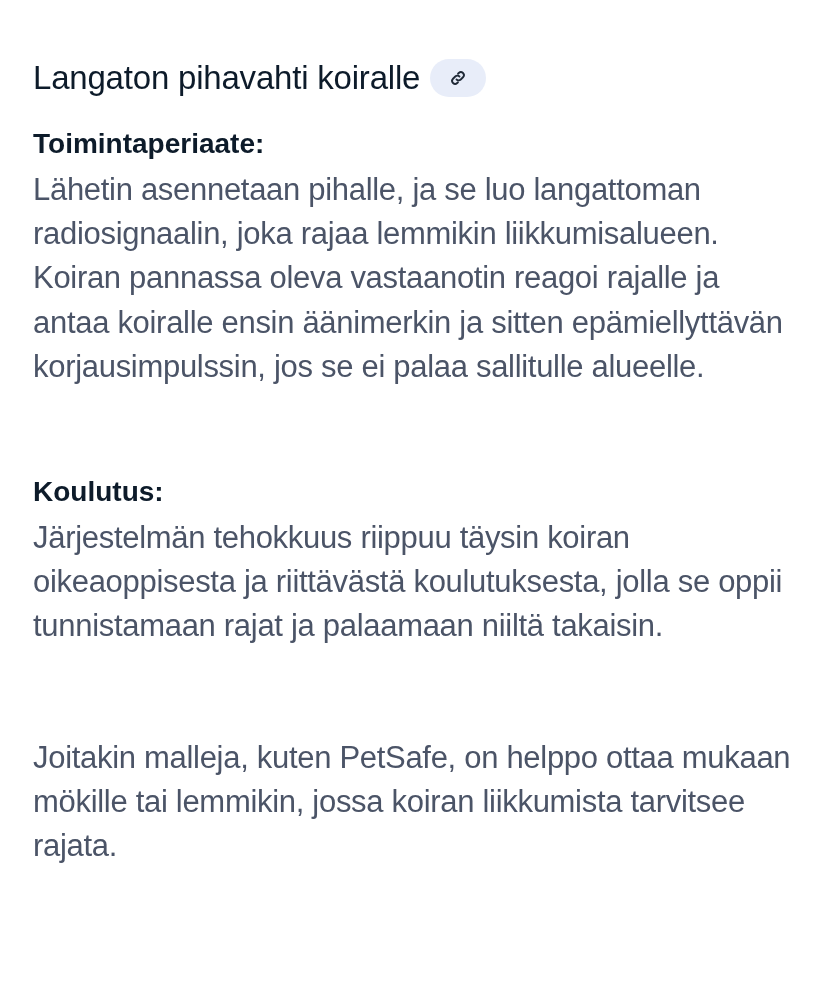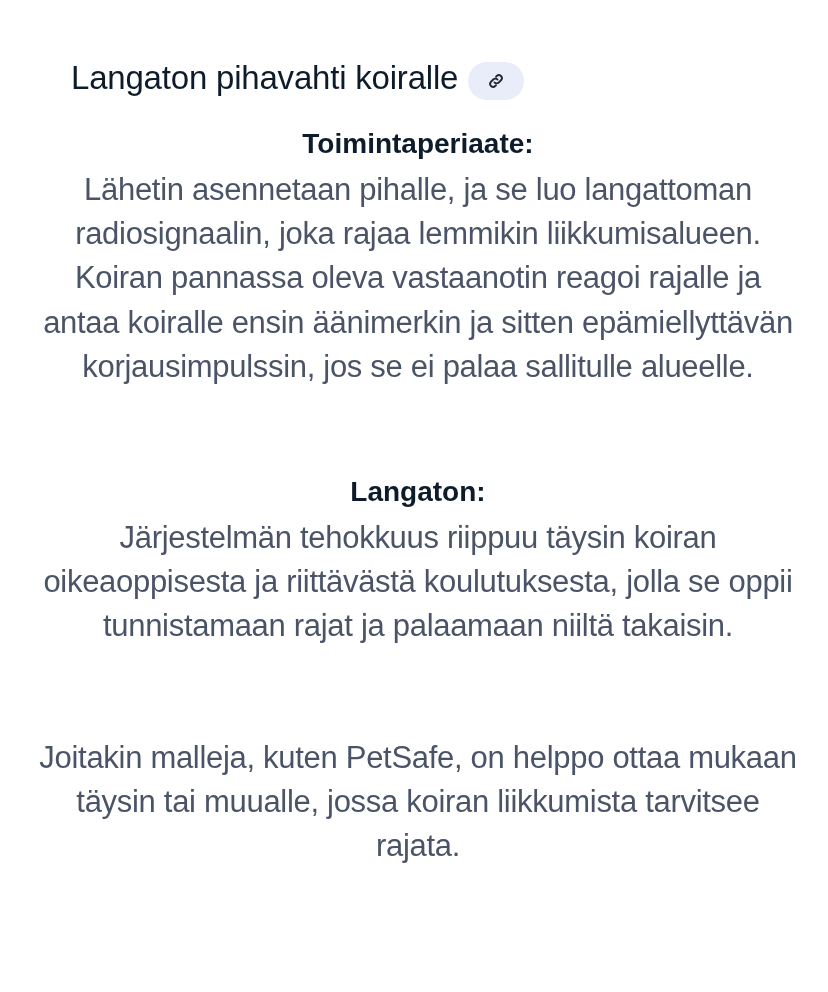--- a/index.html
+++ b/index.html
@@ -8,7 +8,7 @@
     font-family: "Liberation Sans", "DejaVu Sans", sans-serif;
   }
   .page { position:relative; padding:0 33px; }
-  .title-row { position:absolute; left:33px; top:56px; display:flex; align-items:flex-end;margin-left:38px; }
+  .title-row { position:absolute; left:33px; top:56px; display:flex; align-items:center; }
   .title { font-size:33px; color:#0d1b2a; font-weight:normal; letter-spacing:-0.2px; margin:0; line-height:44px; }
   .link-badge {
     margin-left:10px; width:56px; height:38px; border-radius:19px;

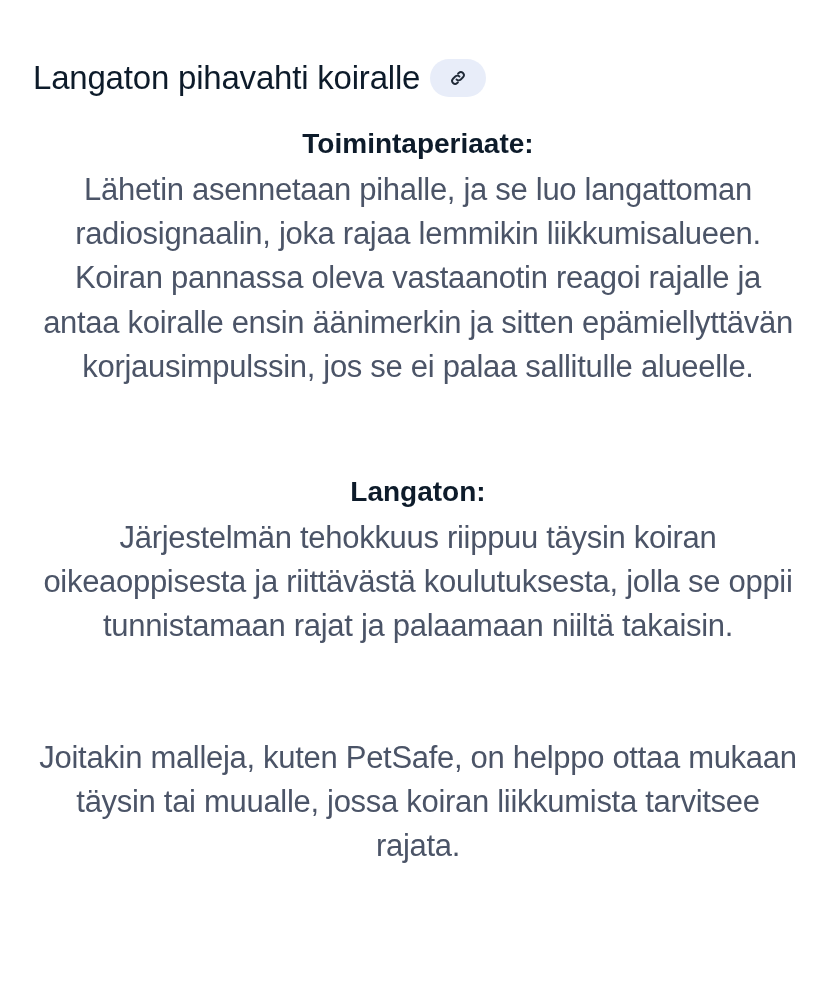--- a/index.html
+++ b/index.html
@@ -14,7 +14,7 @@
     margin-left:10px; width:56px; height:38px; border-radius:19px;
     background:#e8edf9; display:flex; align-items:center; justify-content:center;
   }
-  .section { position:absolute; left:33px; width:770px;text-align:center; }
+  .section { position:absolute; left:33px; width:770px; }
   .heading { font-size:28px; font-weight:bold; color:#0d1b2a; line-height:40px; margin:0; }
   .body { font-size:31px; color:#4b5467; line-height:44.2px; margin:4px 0 0 0; letter-spacing:-0.3px; }
 </style>

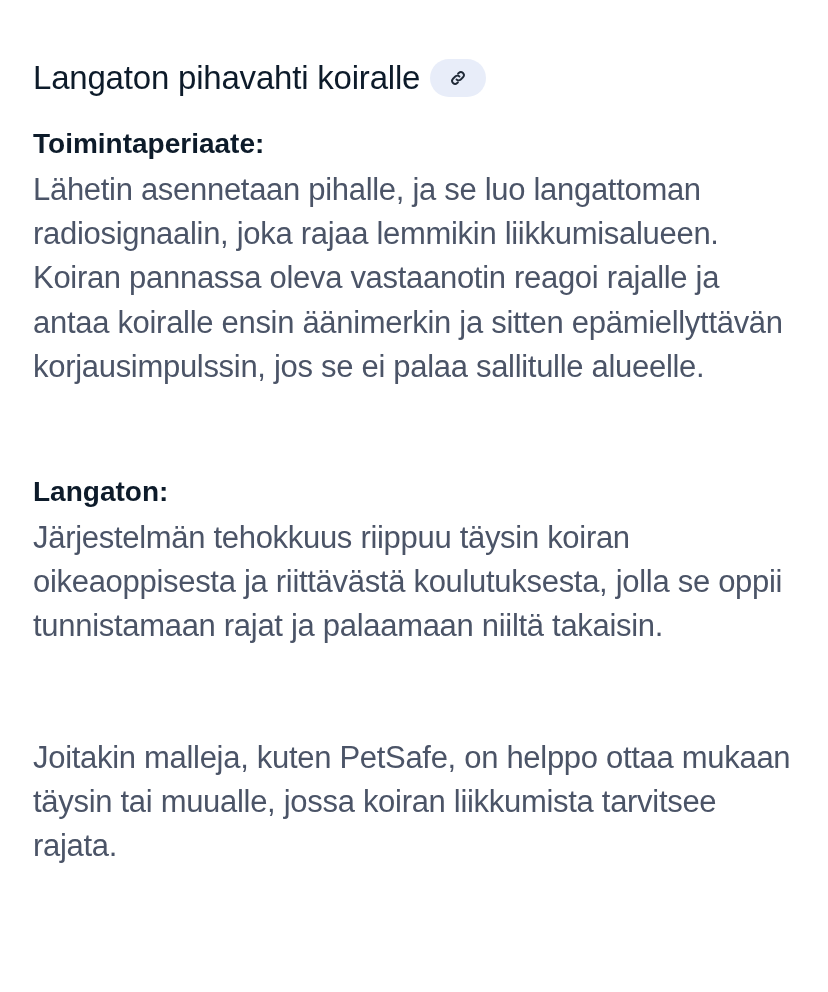--- a/index.html
+++ b/index.html
@@ -39,7 +39,7 @@
   </div>
 
   <div class="section" style="top:472px;">
-    <h2 class="heading">Langaton:</h2>
+    <h2 class="heading">Koulutus:</h2>
     <p class="body">Järjestelmän tehokkuus riippuu täysin koiran oikeaoppisesta ja riittävästä koulutuksesta, jolla se oppii tunnistamaan rajat ja palaamaan niiltä takaisin.</p>
   </div>
 

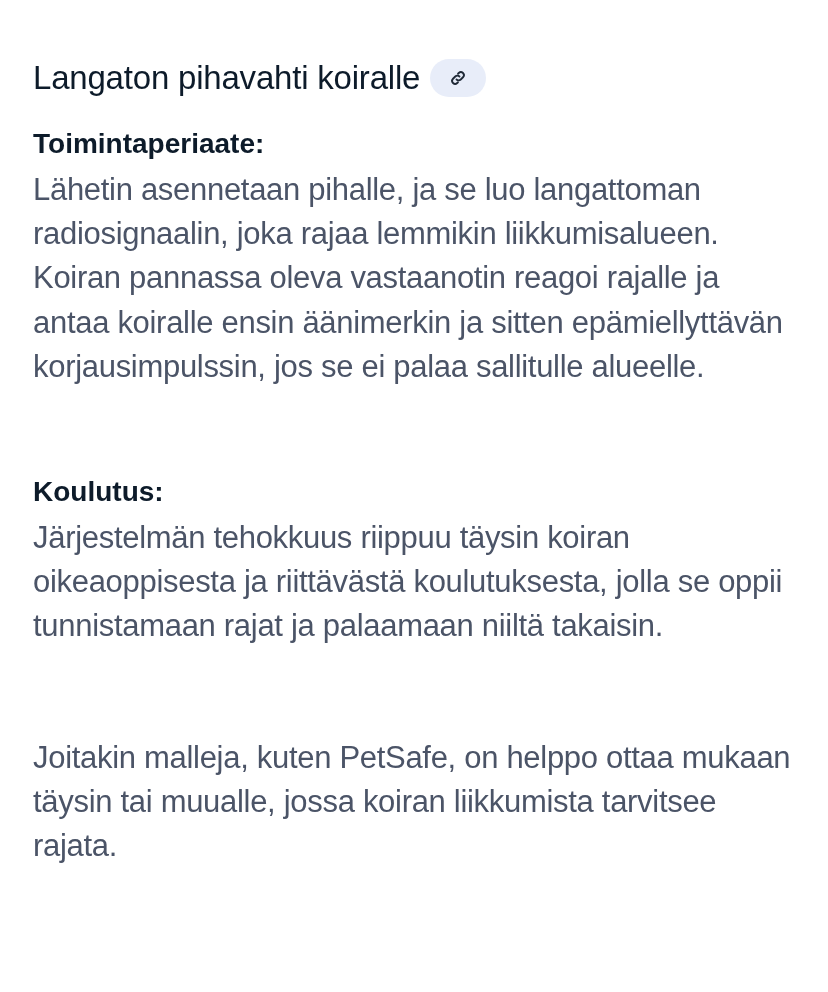--- a/index.html
+++ b/index.html
@@ -44,7 +44,7 @@
   </div>
 
   <div class="section" style="top:732px;">
-    <p class="body">Joitakin malleja, kuten PetSafe, on helppo ottaa mukaan täysin tai muualle, jossa koiran liikkumista tarvitsee rajata.</p>
+    <p class="body">Joitakin malleja, kuten PetSafe, on helppo ottaa mukaan mökille tai lemmikin, jossa koiran liikkumista tarvitsee rajata.</p>
   </div>
 
 </div>

